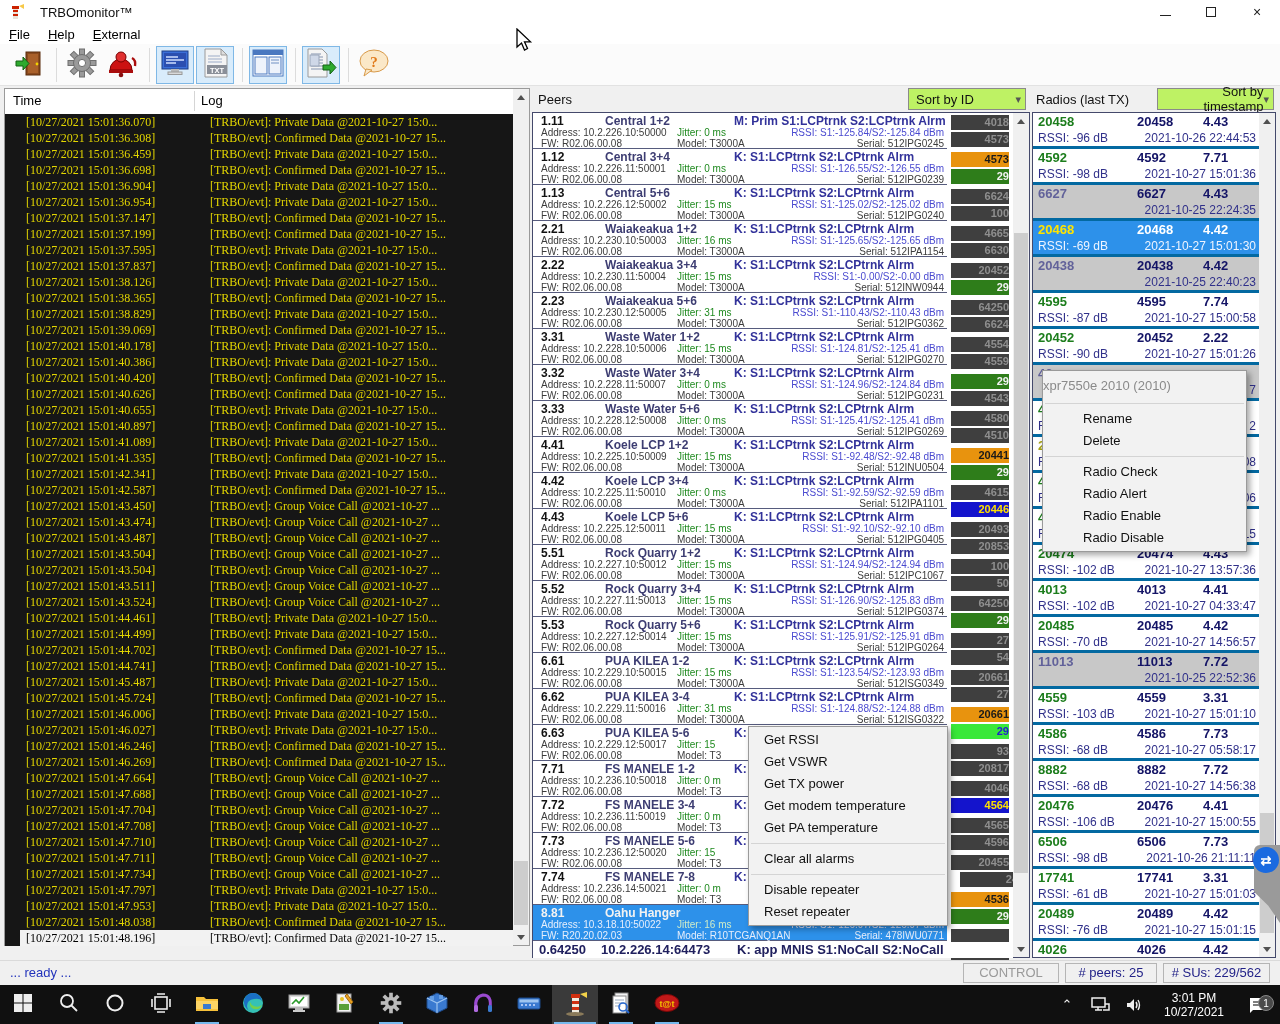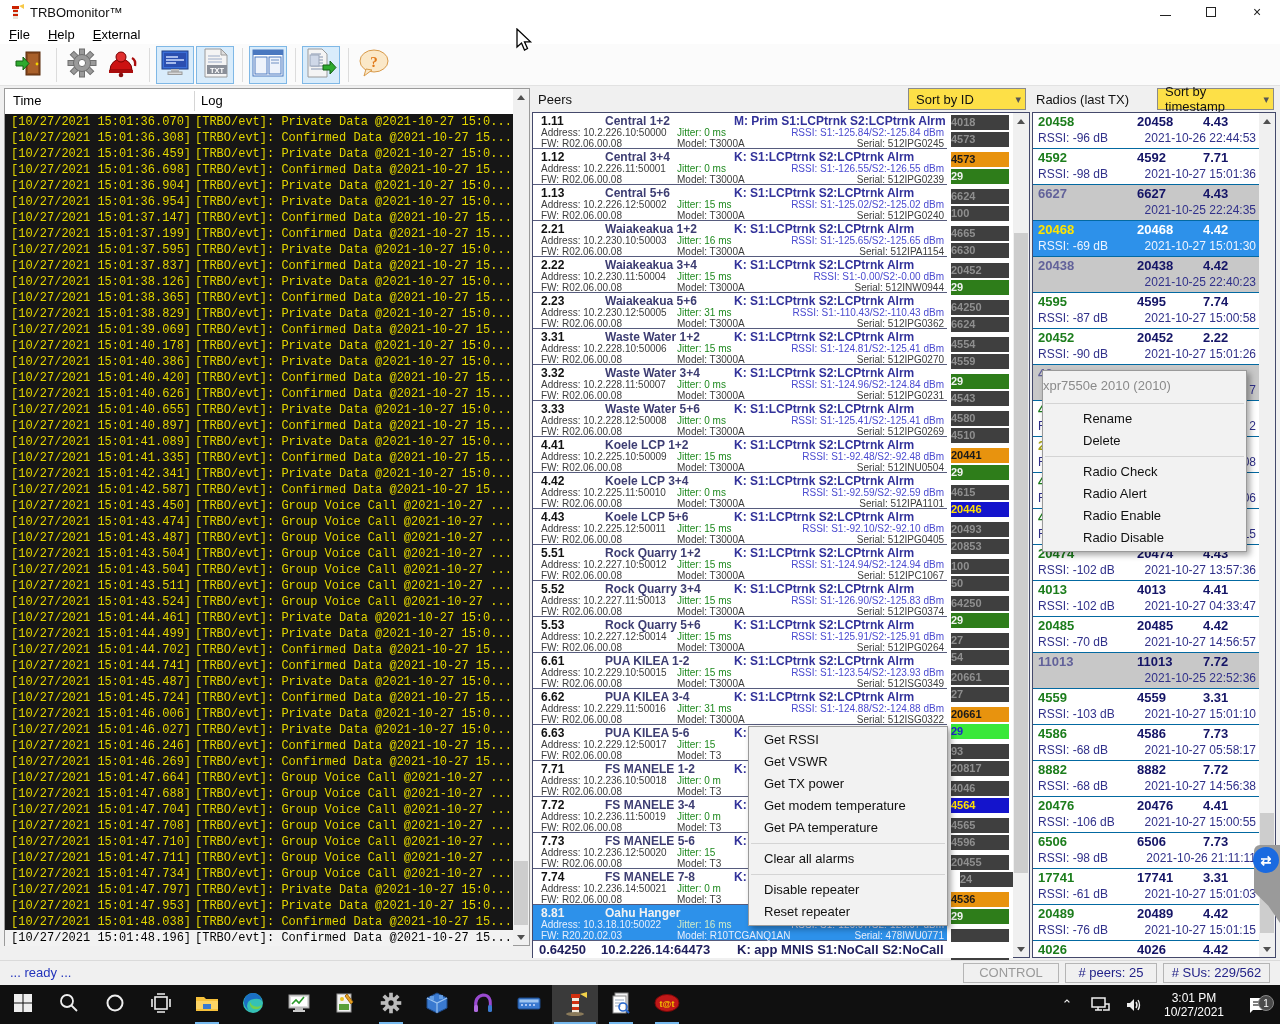--- a/index.html
+++ b/index.html
@@ -9,7 +9,7 @@
   
   #titlebar{position:absolute;left:0;top:0;width:1280px;height:24px;background:#ffffff;display:flex;align-items:center;}
   #title-icon{width:18px;height:18px;margin-left:6px;}
-  #title-text{font-size:13px;margin-left:6px;color:#111;}
+  #title-text{font-size:13px;margin-left:16px;color:#111;}
   .wbtns{position:absolute;right:0;top:0;height:24px;display:flex;}
   .wbtn{width:46px;height:24px;display:flex;align-items:center;justify-content:center;font-size:14px;color:#222;}
   .wbtn .maxbox{width:10px;height:10px;border:1.5px solid #222;}

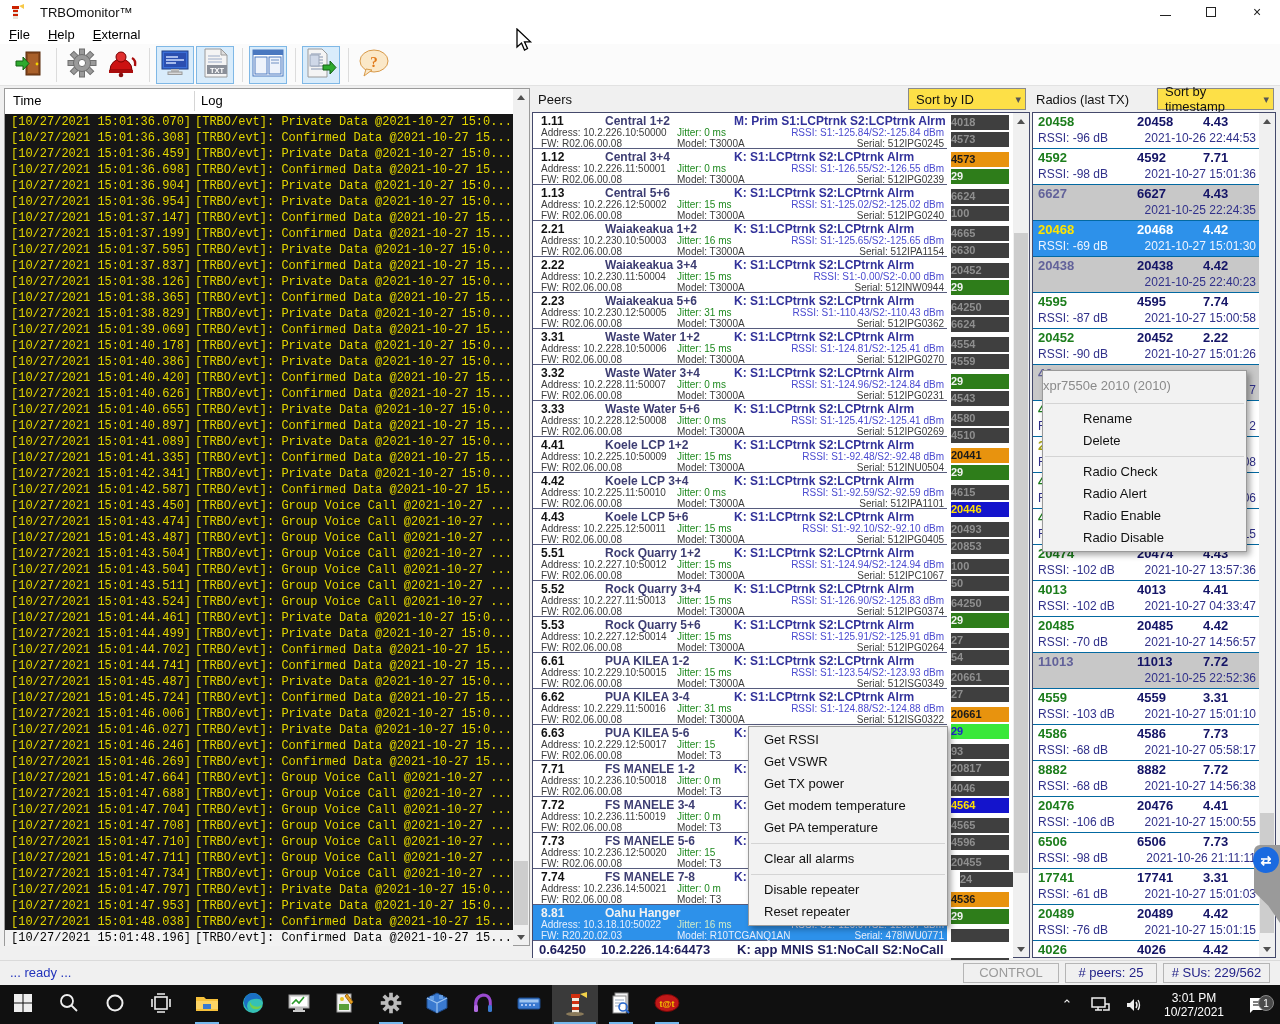--- a/index.html
+++ b/index.html
@@ -23,7 +23,7 @@
   .tsep{width:1px;height:34px;background:#dcdcdc;margin:0 6px;}
   
   .panel-label{position:absolute;font-size:13px;color:#111;}
-  .sortbox{position:absolute;height:22px;background:#fde047;border:1px solid #8a8a8a;font-size:13px;display:flex;align-items:center;justify-content:space-between;padding:0 4px 0 7px;color:#111;}
+  .sortbox{position:absolute;height:22px;background:#bef264;border:1px solid #8a8a8a;font-size:13px;display:flex;align-items:center;justify-content:space-between;padding:0 4px 0 7px;color:#111;text-align:right;}
   .sortbox .chev{color:#555;font-size:11px;}
   
   #log-panel{position:absolute;left:4px;top:88px;width:526px;height:858px;background:#fff;border:1px solid #9a9a9a;}

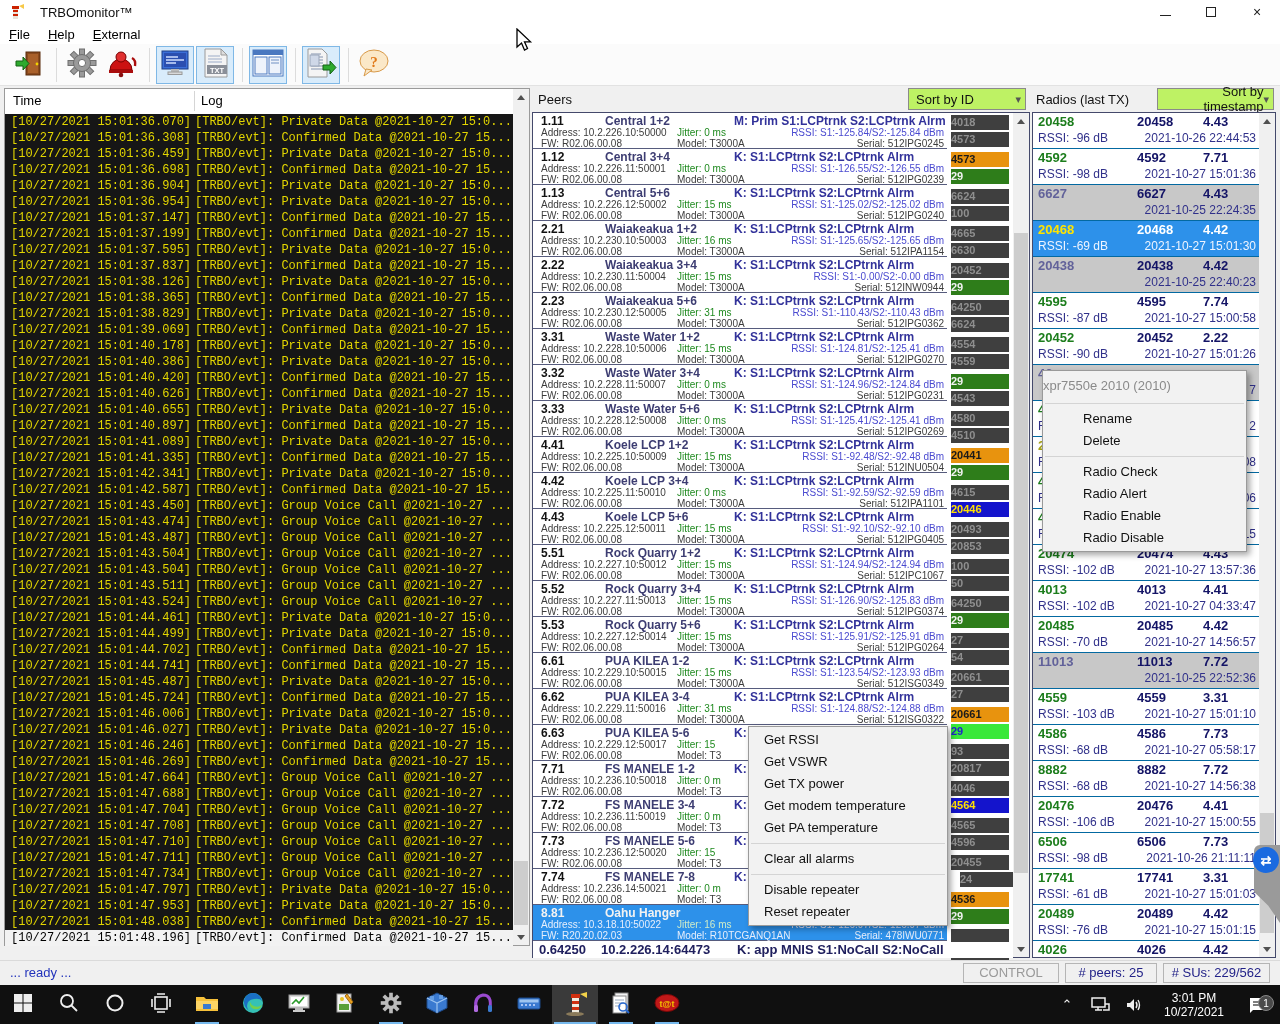--- a/index.html
+++ b/index.html
@@ -32,7 +32,7 @@
   #log-header .h2{position:absolute;left:196px;top:4px;}
   #log-header .hdiv{position:absolute;left:189px;top:2px;width:1px;height:20px;background:#d5d5d5;}
   #log-rows{position:absolute;left:0;top:25px;width:508px;height:832px;background:#161616;overflow:hidden;
-    font-family:Liberation Mono, monospace;font-size:12px;line-height:16px;}
+    font-family:Liberation Serif, serif;font-size:12px;line-height:16px;padding-left:15px;}
   .log-row{height:16px;white-space:nowrap;color:#e3d600;}
   .log-row .lt{display:inline-block;width:190px;padding-left:6px;}
   .log-row.sel{background:#f2f2f2;color:#000;}

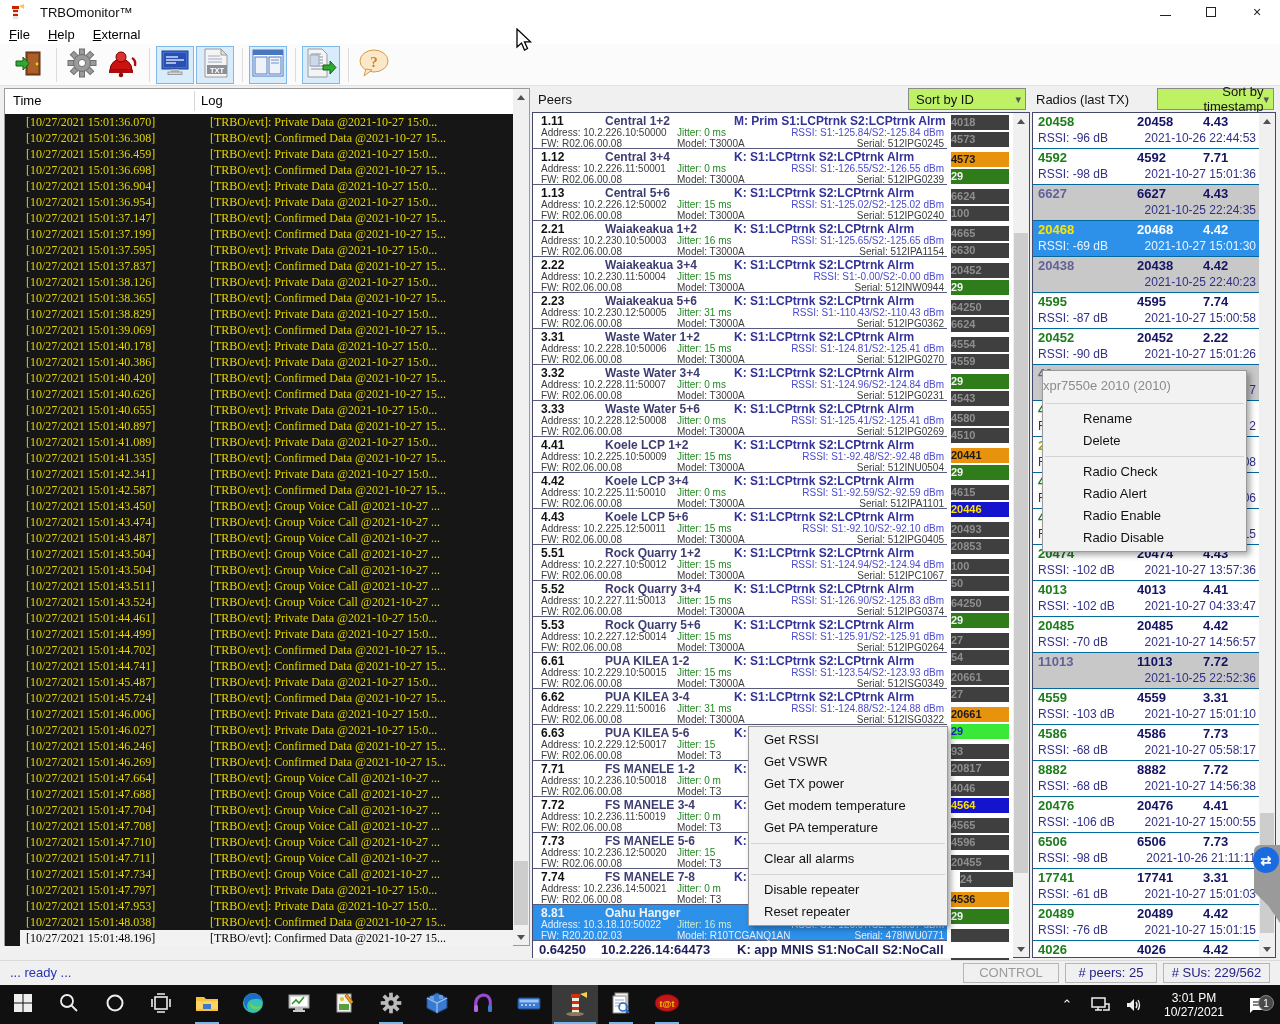--- a/index.html
+++ b/index.html
@@ -63,7 +63,7 @@
   .peer-row.sel .jit{color:#cdebc9;}
   .peer-row.sel .prssi{color:#dfe6ff;}
   #peer-badges{position:absolute;left:416px;top:0;width:62px;height:828px;}
-  .badge{position:absolute;left:2px;width:58px;height:15px;font-size:11px;font-weight:bold;text-align:left;line-height:15px;}
+  .badge{position:absolute;left:2px;width:58px;height:15px;font-size:11px;font-weight:bold;text-align:right;line-height:15px;}
   .badge.dark{background:#3f3f3f;color:#8f8f8f;}
   .badge.orange{background:#e8930e;color:#1a1a1a;}
   .badge.green{background:#2e7d1a;color:#f2f2f2;}

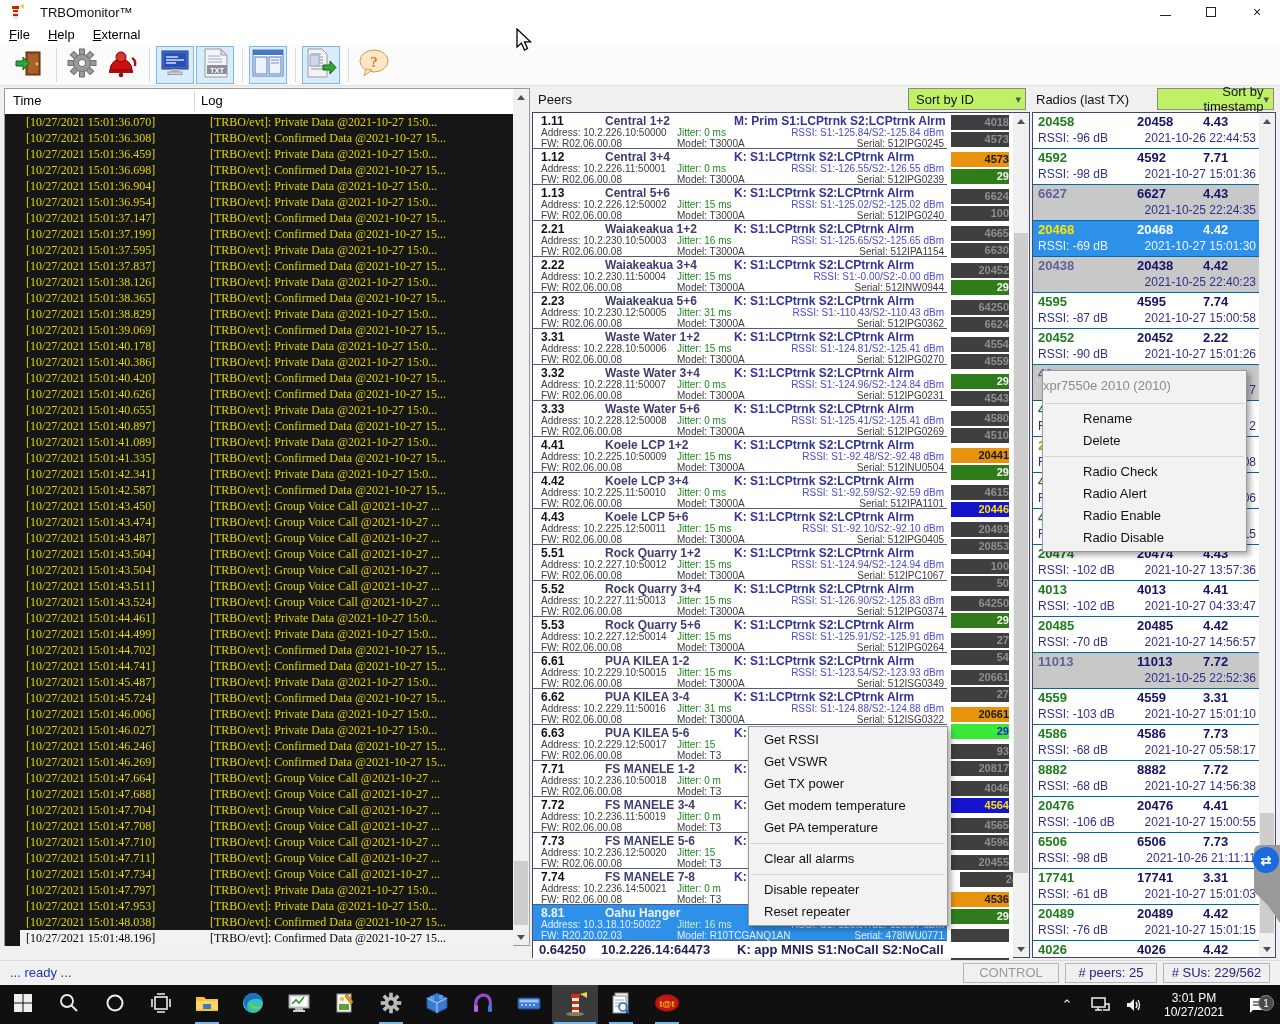--- a/index.html
+++ b/index.html
@@ -76,7 +76,7 @@
   
   #radios-panel{position:absolute;left:1032px;top:112px;width:244px;height:846px;background:#fff;border:1px solid #44496b;}
   #radio-rows{position:absolute;left:0;top:0;width:226px;height:844px;overflow:hidden;}
-  .radio-row{position:relative;height:36px;border-bottom:1px solid #0369a1;background:#fff;}
+  .radio-row{position:relative;height:36px;border-bottom:3px solid #0369a1;background:#fff;}
   .radio-row.gray{background:#c8c8c8;}
   .radio-row .rl{position:absolute;left:5px;top:1px;font-size:13px;font-weight:bold;color:#1c7d1c;}
   .radio-row .rl.p{color:#62629a;}

